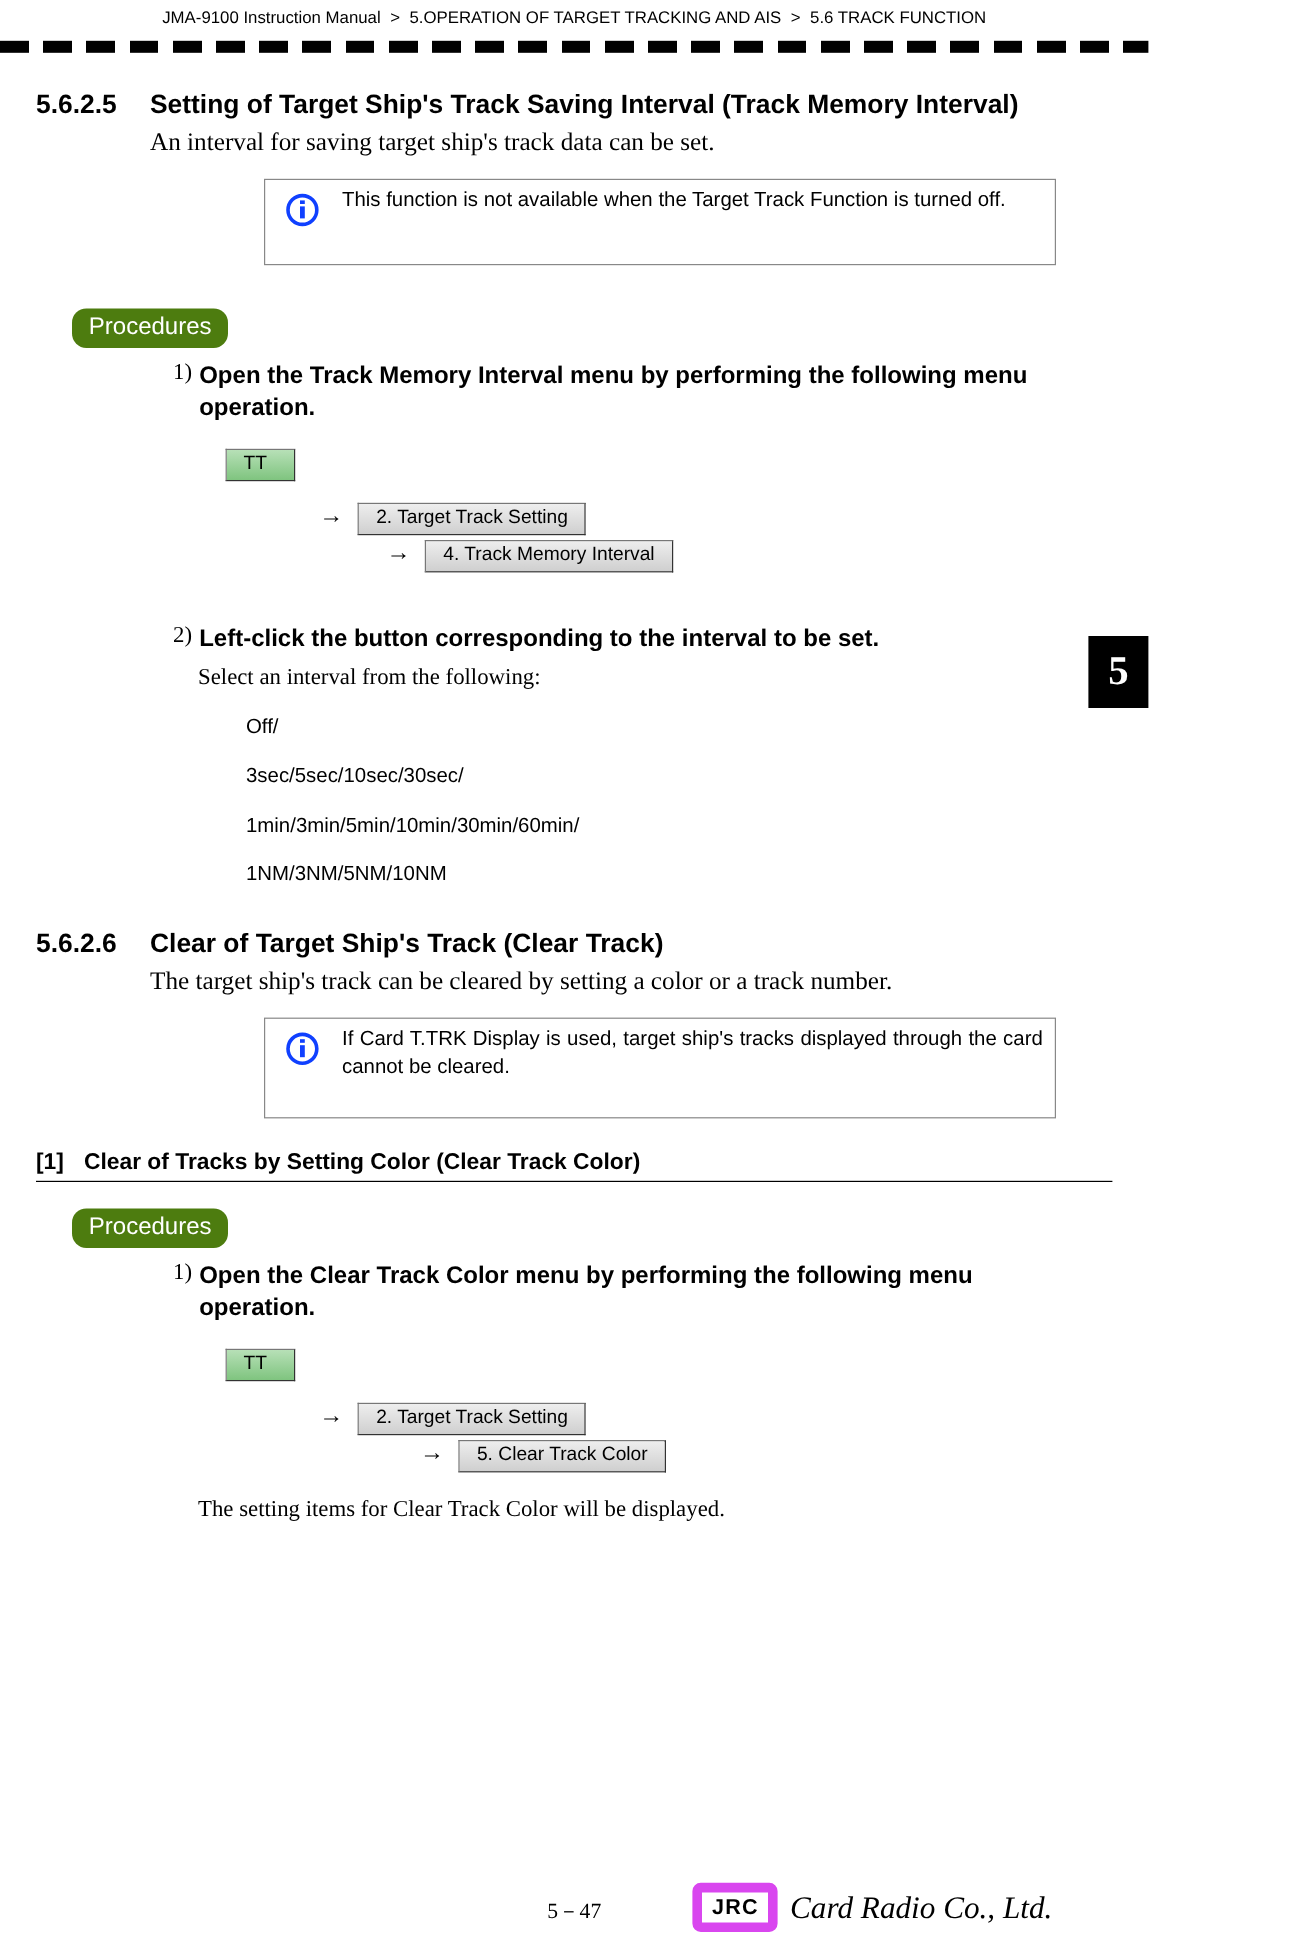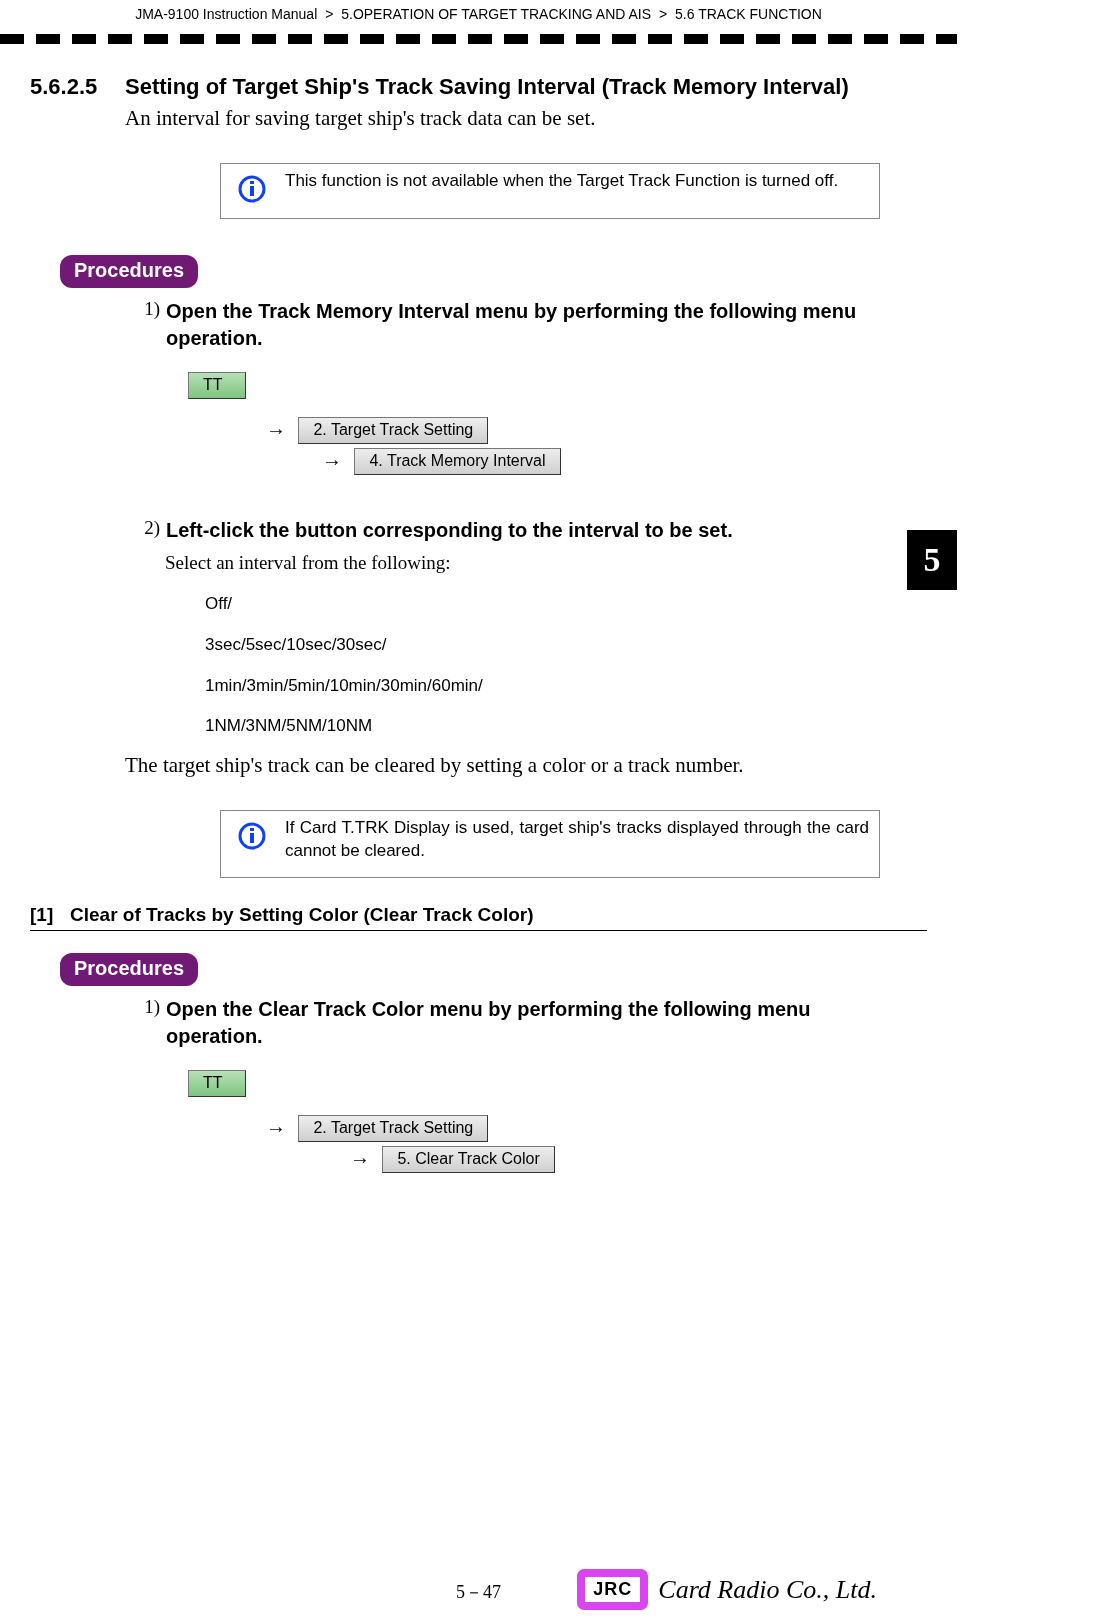--- a/index.html
+++ b/index.html
@@ -40,12 +40,12 @@
     margin-top: 6px;
   }
   .info-box {
-    margin: 32px 0 18px 190px;
+    margin: 18px 0 18px 190px;
     width: 660px;
     border: 1px solid #888;
     display: flex;
     align-items: flex-start;
-    padding: 6px 10px 14px 10px;
+    padding: 6px 10px 30px 10px;
     box-sizing: border-box;
   }
   .info-icon {

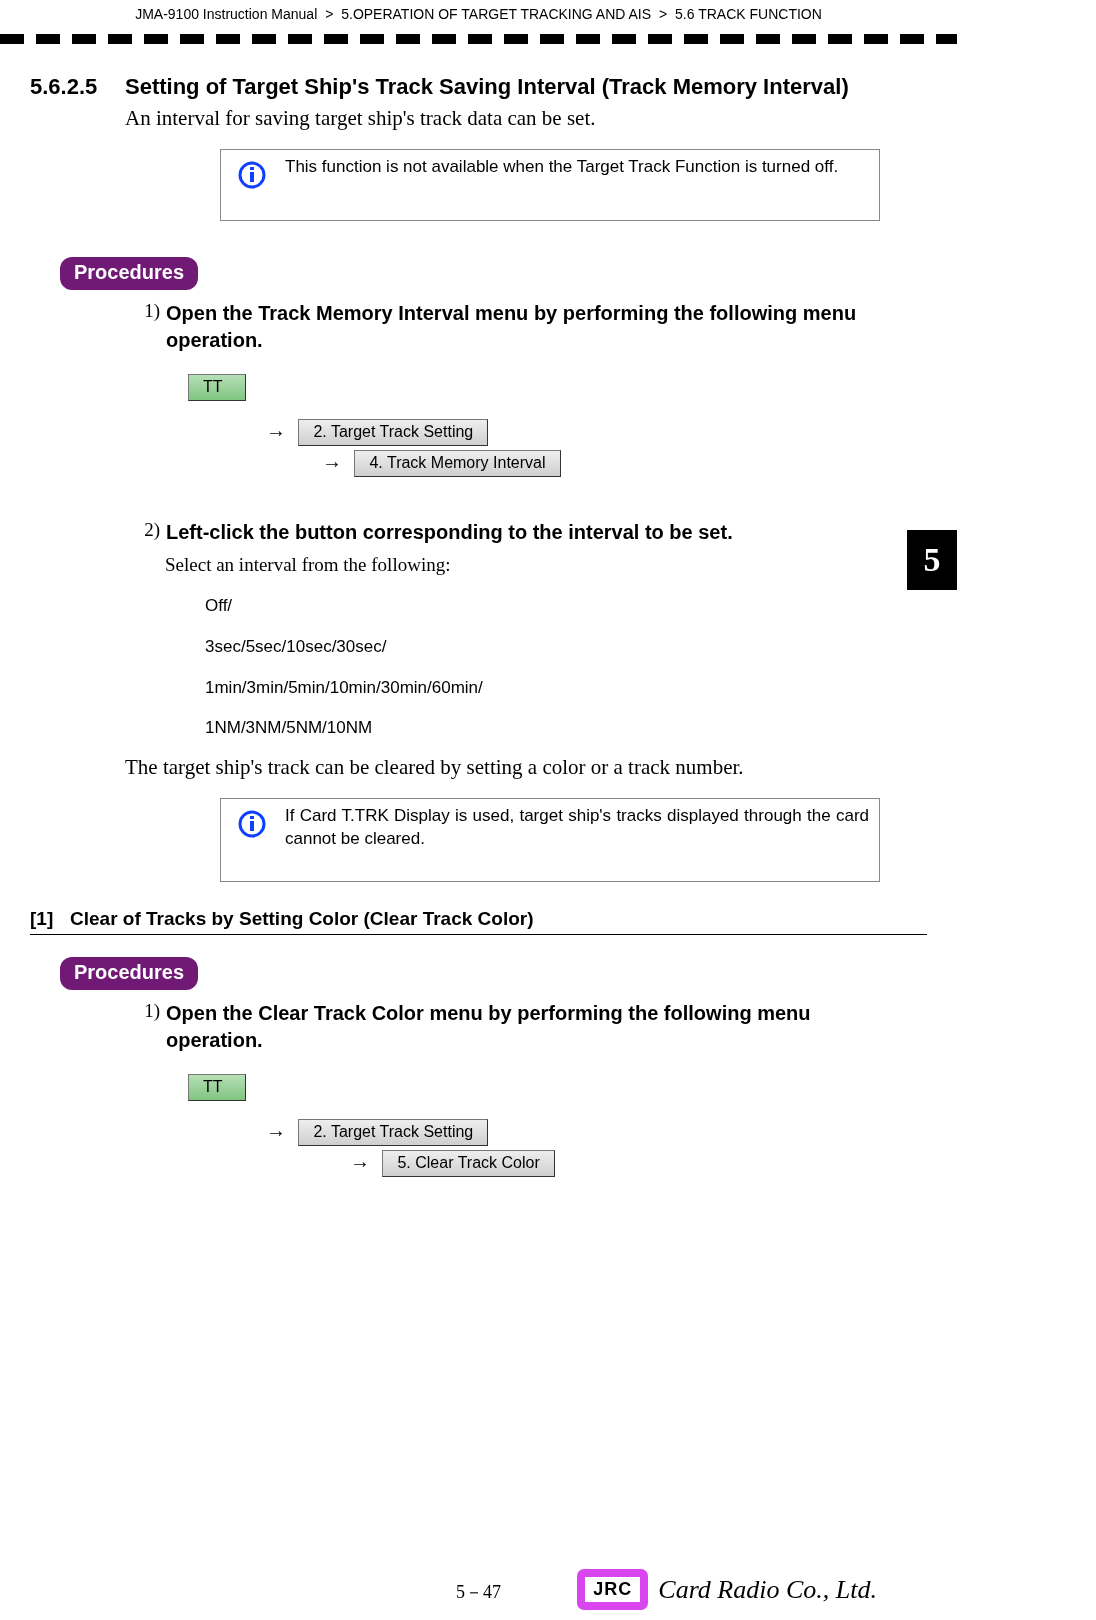--- a/index.html
+++ b/index.html
@@ -58,8 +58,8 @@
   .info-text.justify { text-align: justify; }
   .proc-label {
     display:inline-block;
-    background:#701a75; color:#fff;
-    font-weight:bold; font-size:20px;
+    background:#4d7c0f; color:#fff;
+    font-weight:normal; font-size:20px;
     padding:4px 14px 6px 14px;
     border-radius:12px;
     margin: 18px 0 6px 30px;

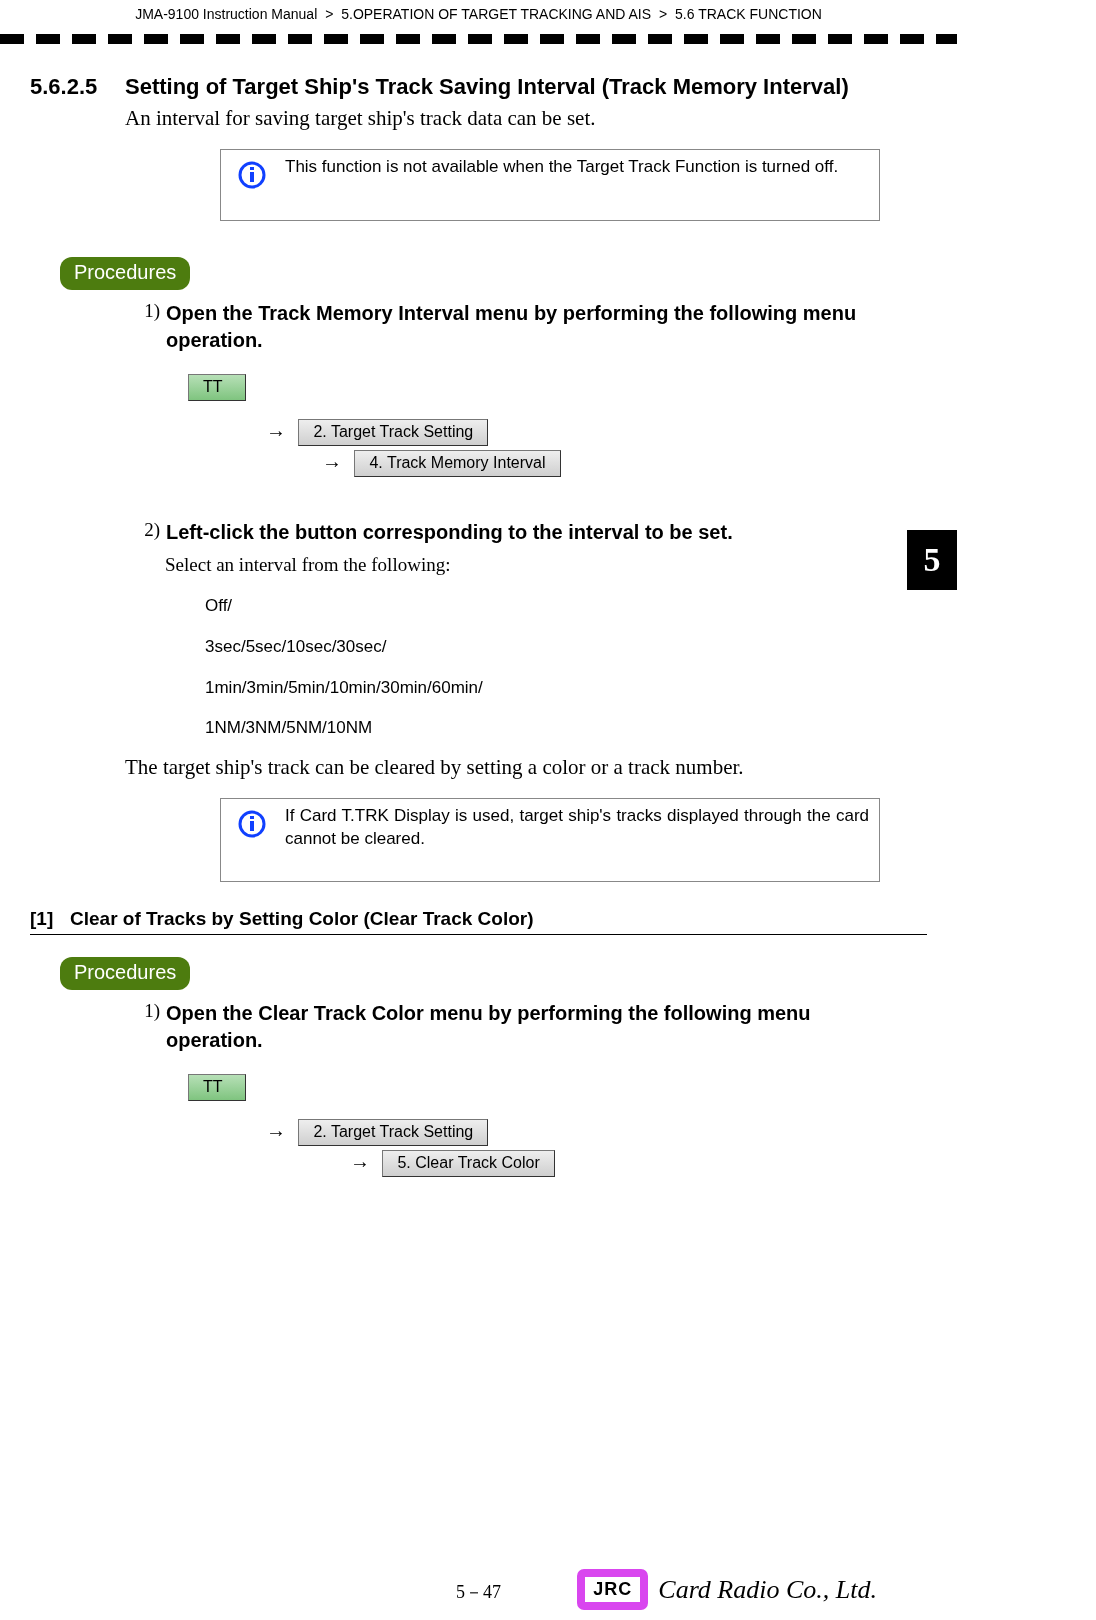--- a/index.html
+++ b/index.html
@@ -180,6 +180,10 @@
     </div>
 
     
+    <div class="sec-row" style="margin-top:24px;">
+      <div class="sec-num">5.6.2.6</div>
+      <div class="sec-title">Clear of Target Ship's Track (Clear Track)</div>
+    </div>
     <div class="body-text">The target ship's track can be cleared by setting a color or a track number.</div>
 
     <div class="info-box">

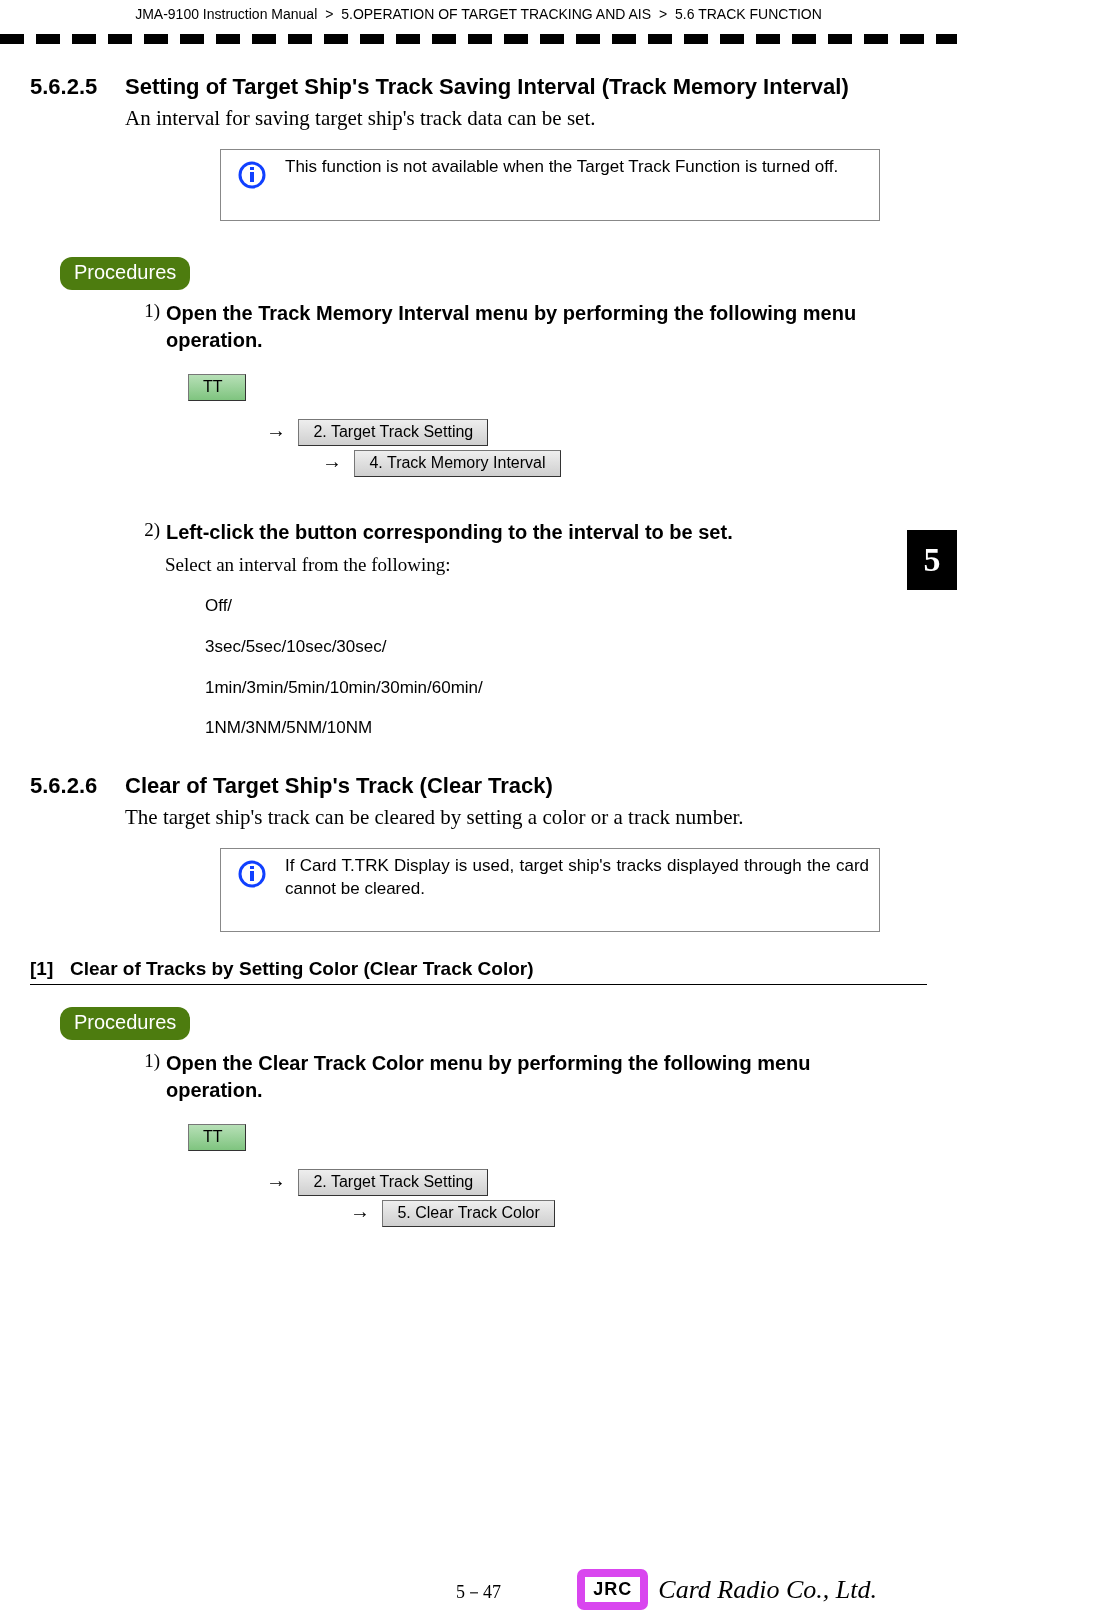--- a/index.html
+++ b/index.html
@@ -224,6 +224,7 @@
       </div>
     </div>
 
+    <div class="step-body">The setting items for Clear Track Color will be displayed.</div>
   </div>
 
   <div class="footer">

